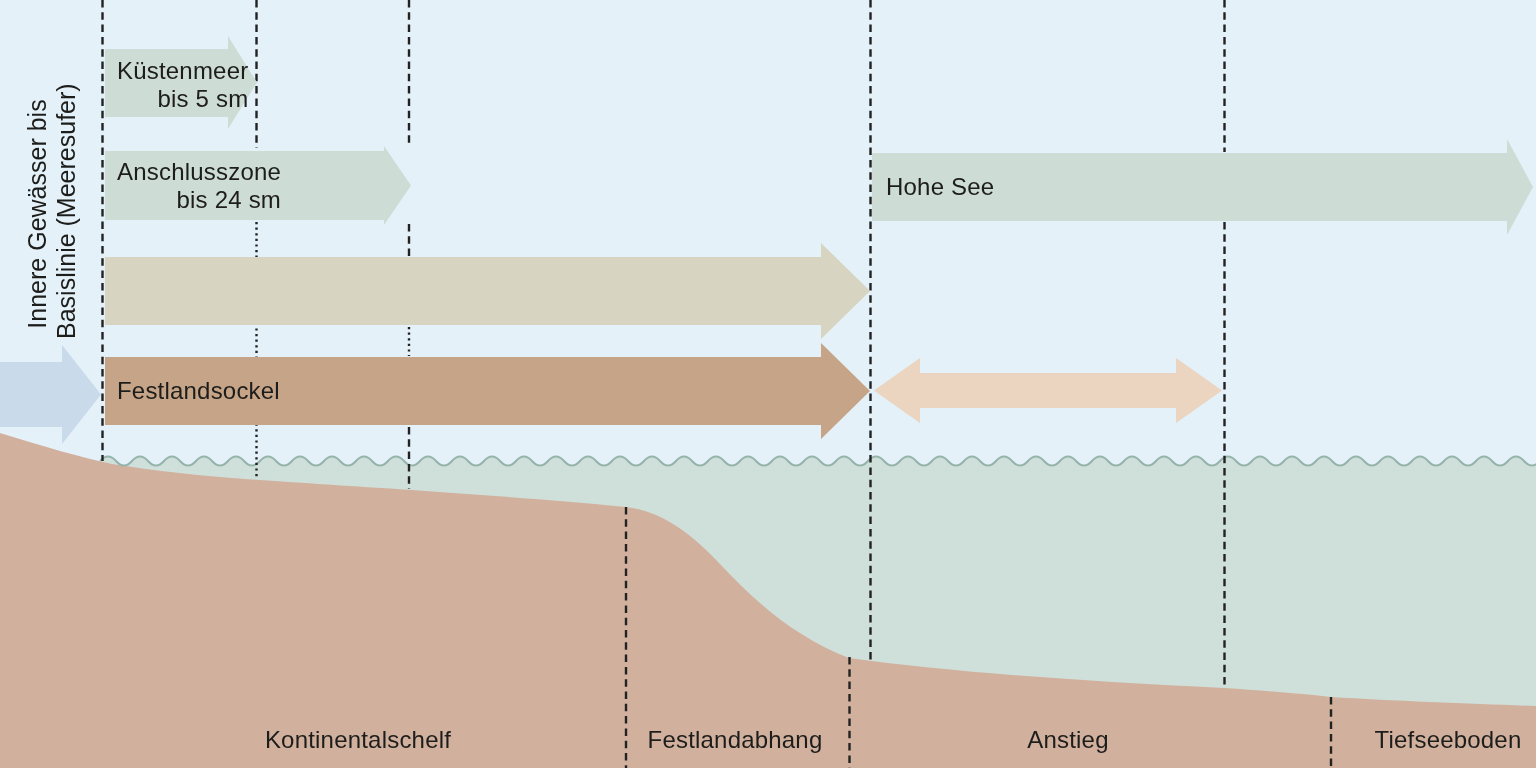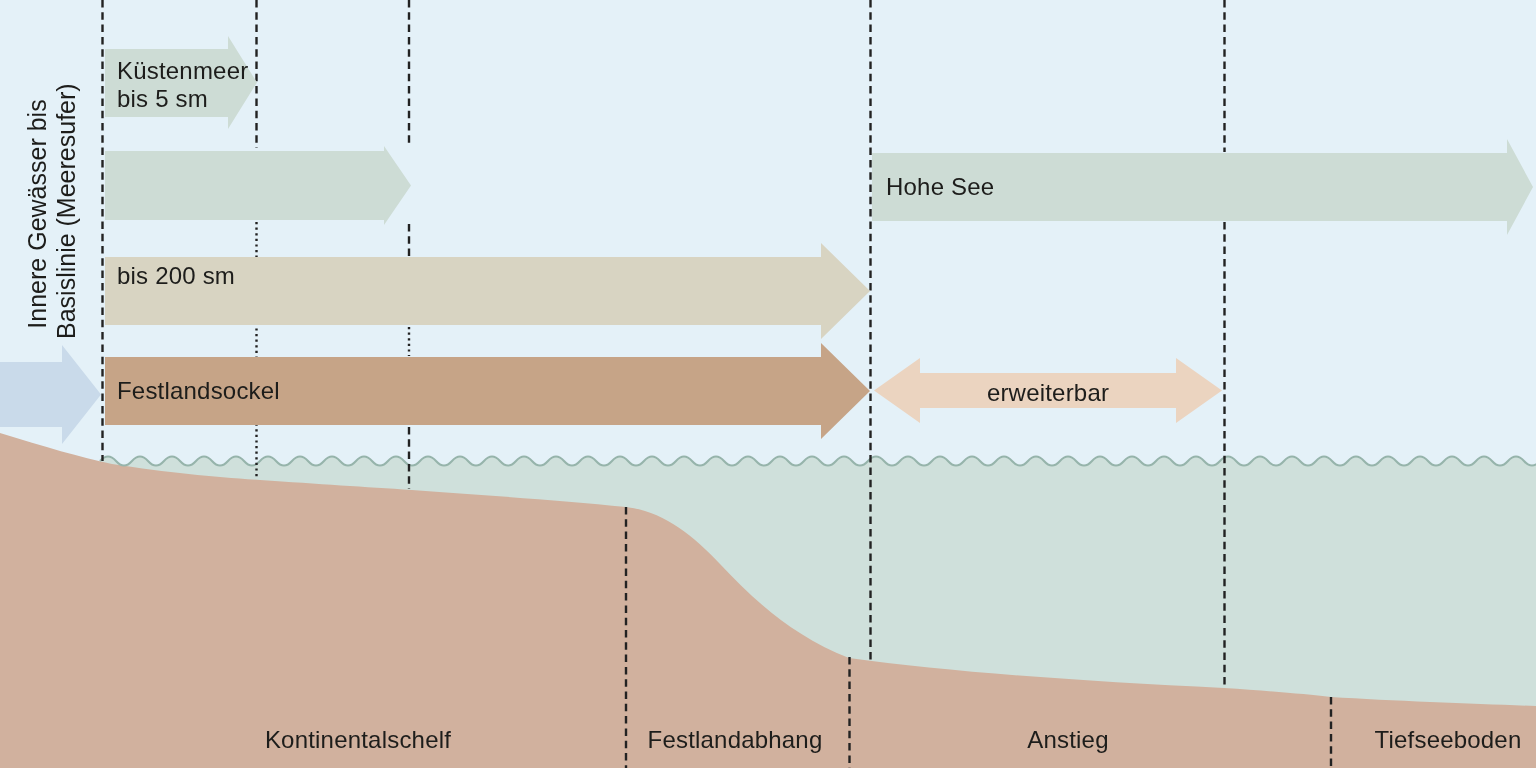--- a/index.html
+++ b/index.html
@@ -9,7 +9,7 @@
   .dash{stroke-width:2.4;stroke-dasharray:7.5 4.8;fill:none;}
   .dot{stroke-width:2.4;stroke-dasharray:2.2 3.4;fill:none;}
   .lbl{position:absolute;font-size:24px;line-height:28px;font-weight:400;
-       letter-spacing:.2px;white-space:nowrap;}
+       letter-spacing:.2px;white-space:nowrap;text-align:right;}
   .vlabel{position:absolute;left:-73px;top:185px;width:250px;
           font-size:25px;line-height:29px;text-align:center;
           transform:rotate(-90deg);white-space:nowrap;}

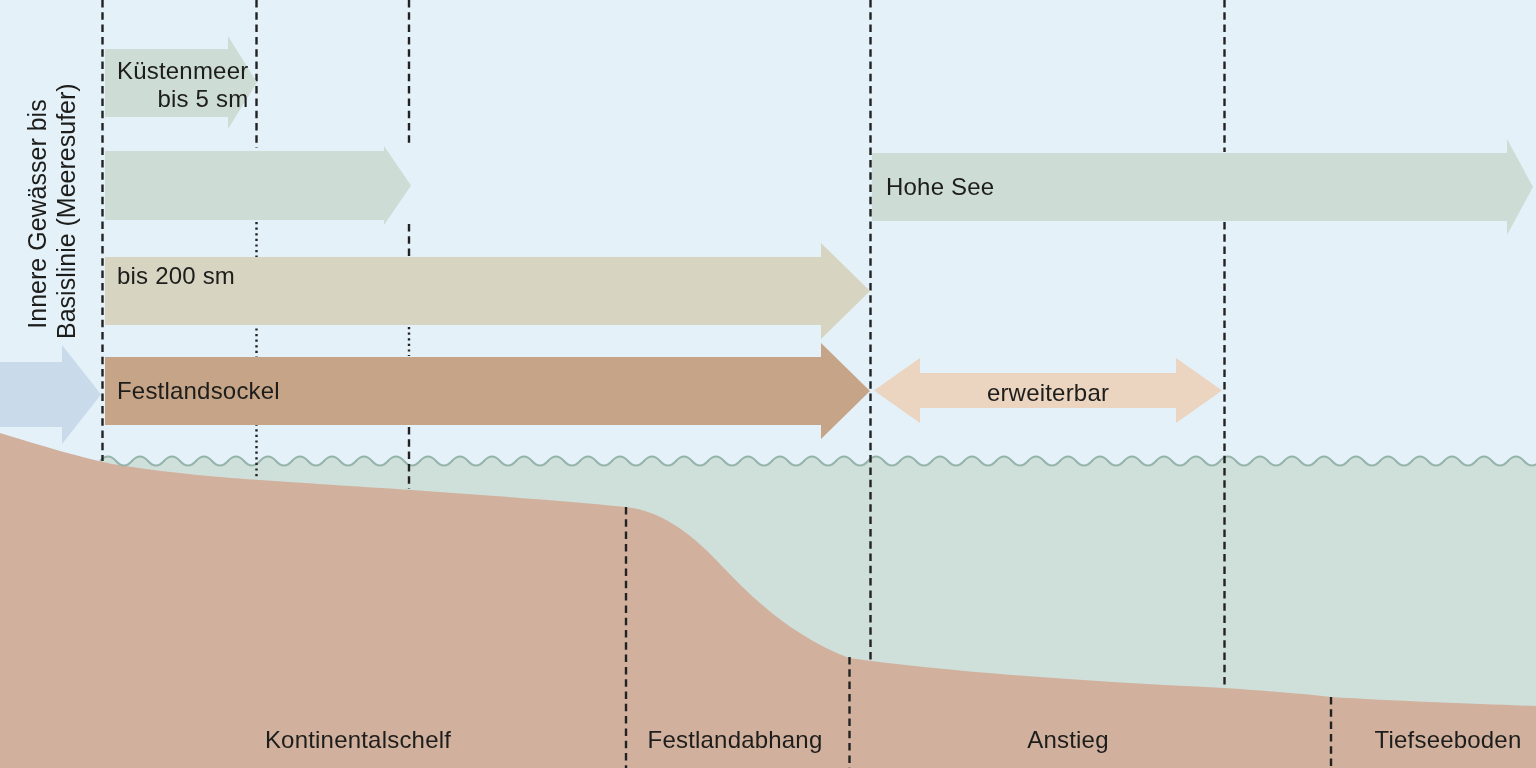--- a/index.html
+++ b/index.html
@@ -85,6 +85,10 @@
     <div>bis 5 sm</div>
   </div>
 
+  <div class="lbl" style="left:117px;top:158px;">
+    <div>Anschlusszone</div>
+    <div>bis 24 sm</div>
+  </div>
 
   <div class="lbl" style="left:117px;top:262px;">
     <div>bis 200 sm</div>

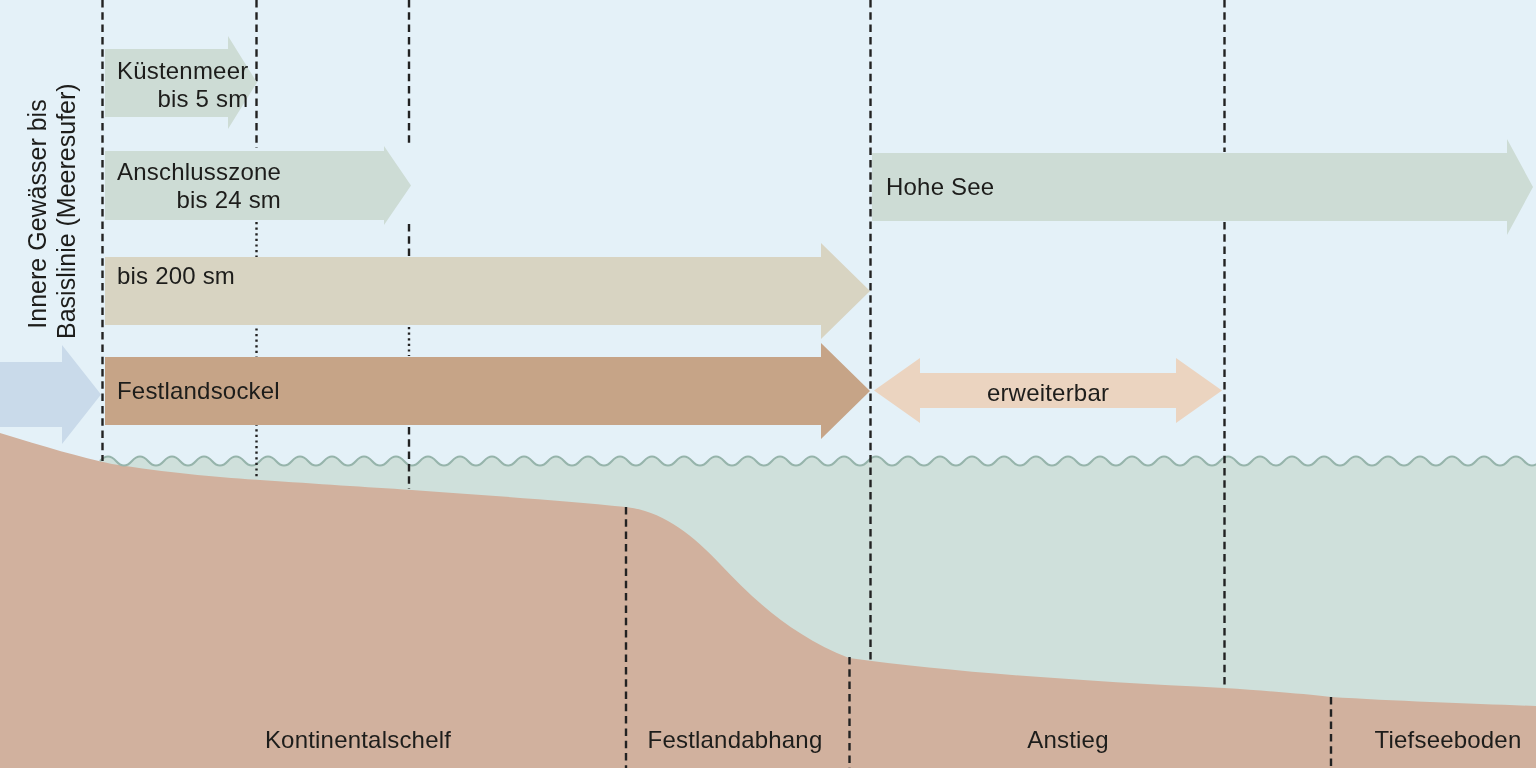--- a/index.html
+++ b/index.html
@@ -91,7 +91,6 @@
   </div>
 
   <div class="lbl" style="left:117px;top:262px;">
-    <div>bis 200 sm</div>
   </div>
 
   <div class="lbl" style="left:117px;top:377px;">Festlandsockel</div>

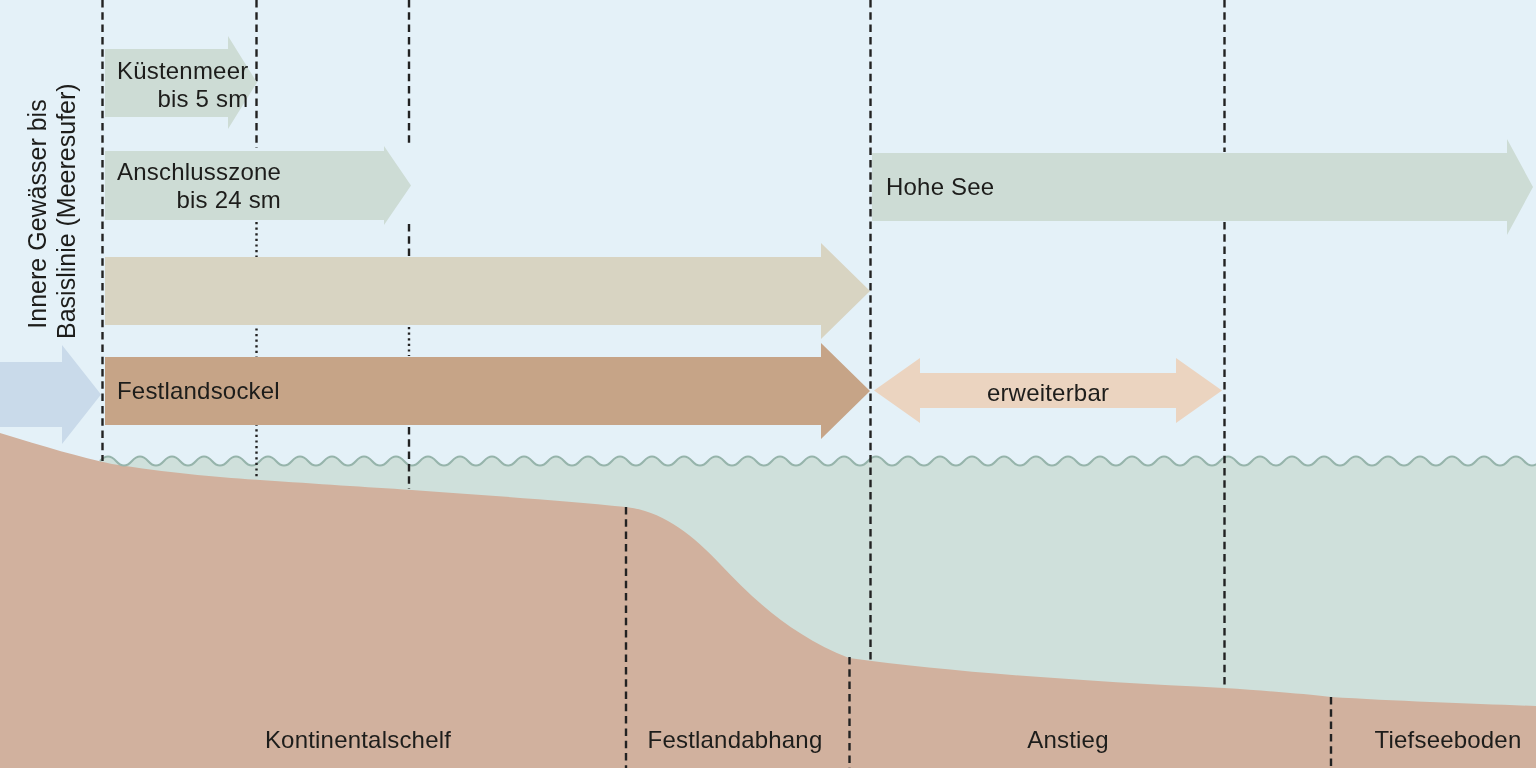--- a/index.html
+++ b/index.html
@@ -97,7 +97,6 @@
 
   <div class="lbl" style="left:886px;top:173px;">Hohe See</div>
 
-  <div class="lbl" style="left:874px;top:379px;width:348px;text-align:center;">erweiterbar</div>
 
   <div class="bottom-lbl" style="left:0;width:622px;margin-left:47px;">Kontinentalschelf</div>
   <div class="bottom-lbl" style="left:848px;width:440px;">Anstieg</div>

